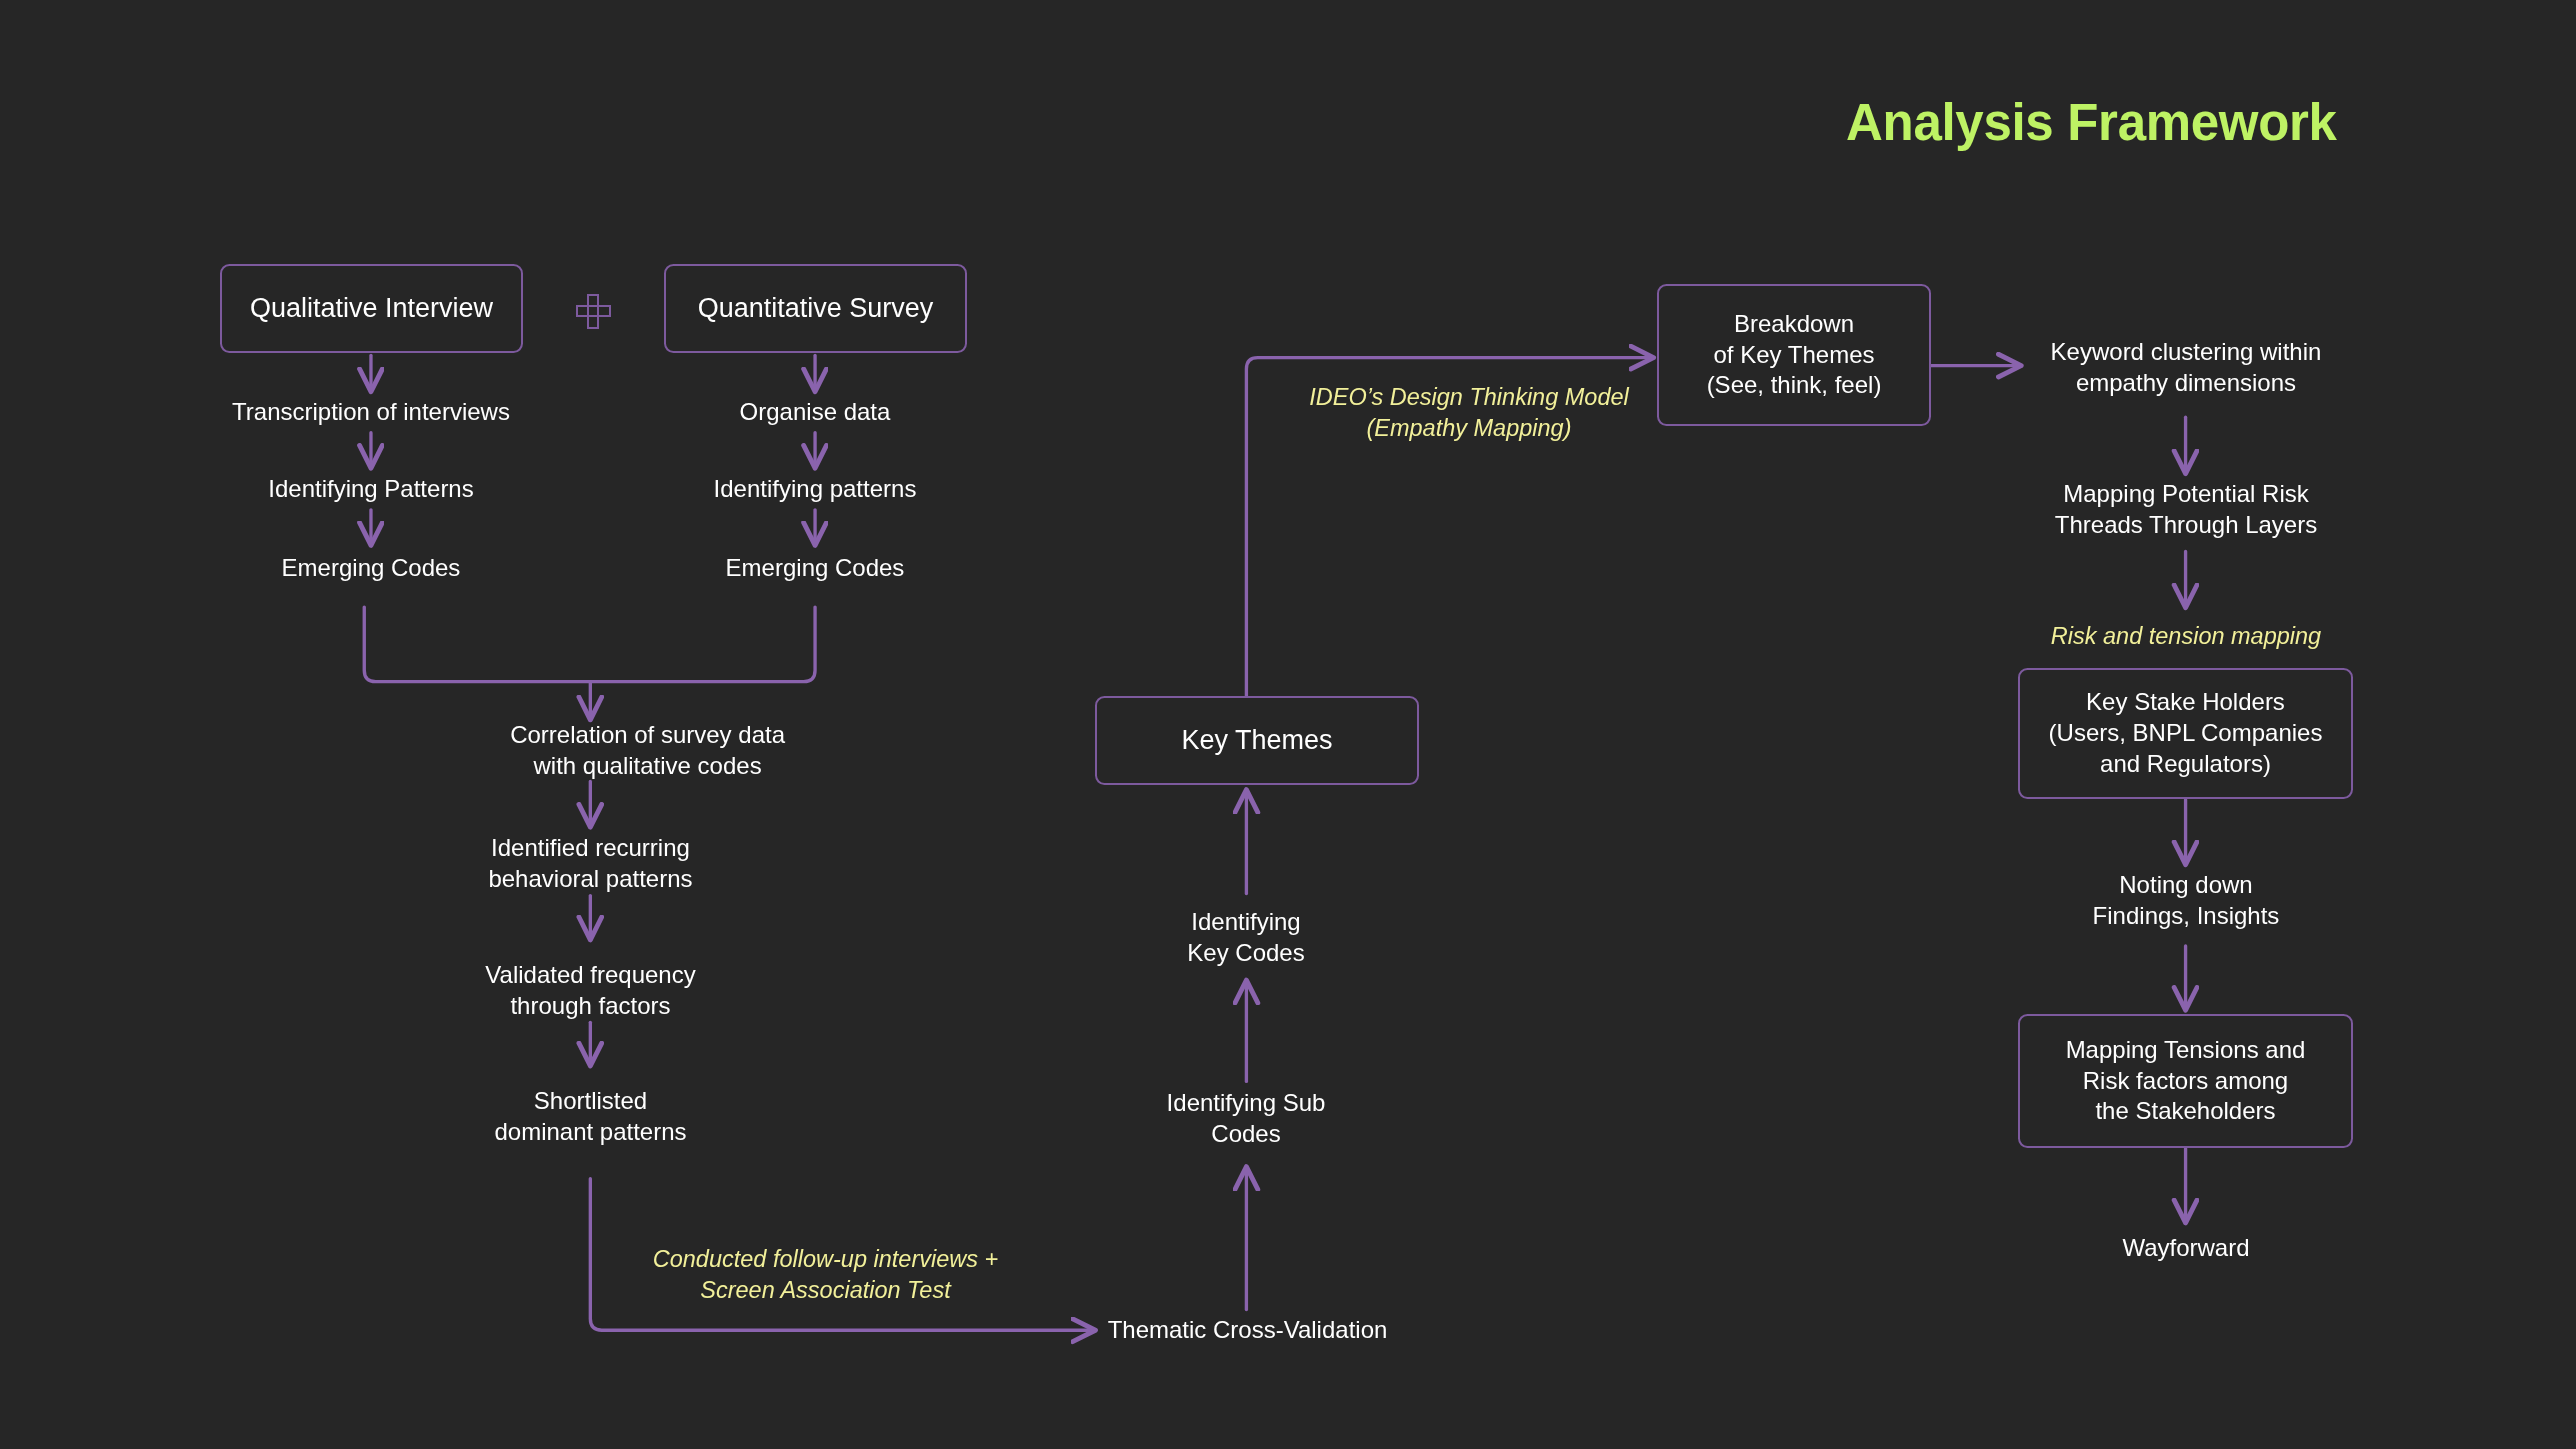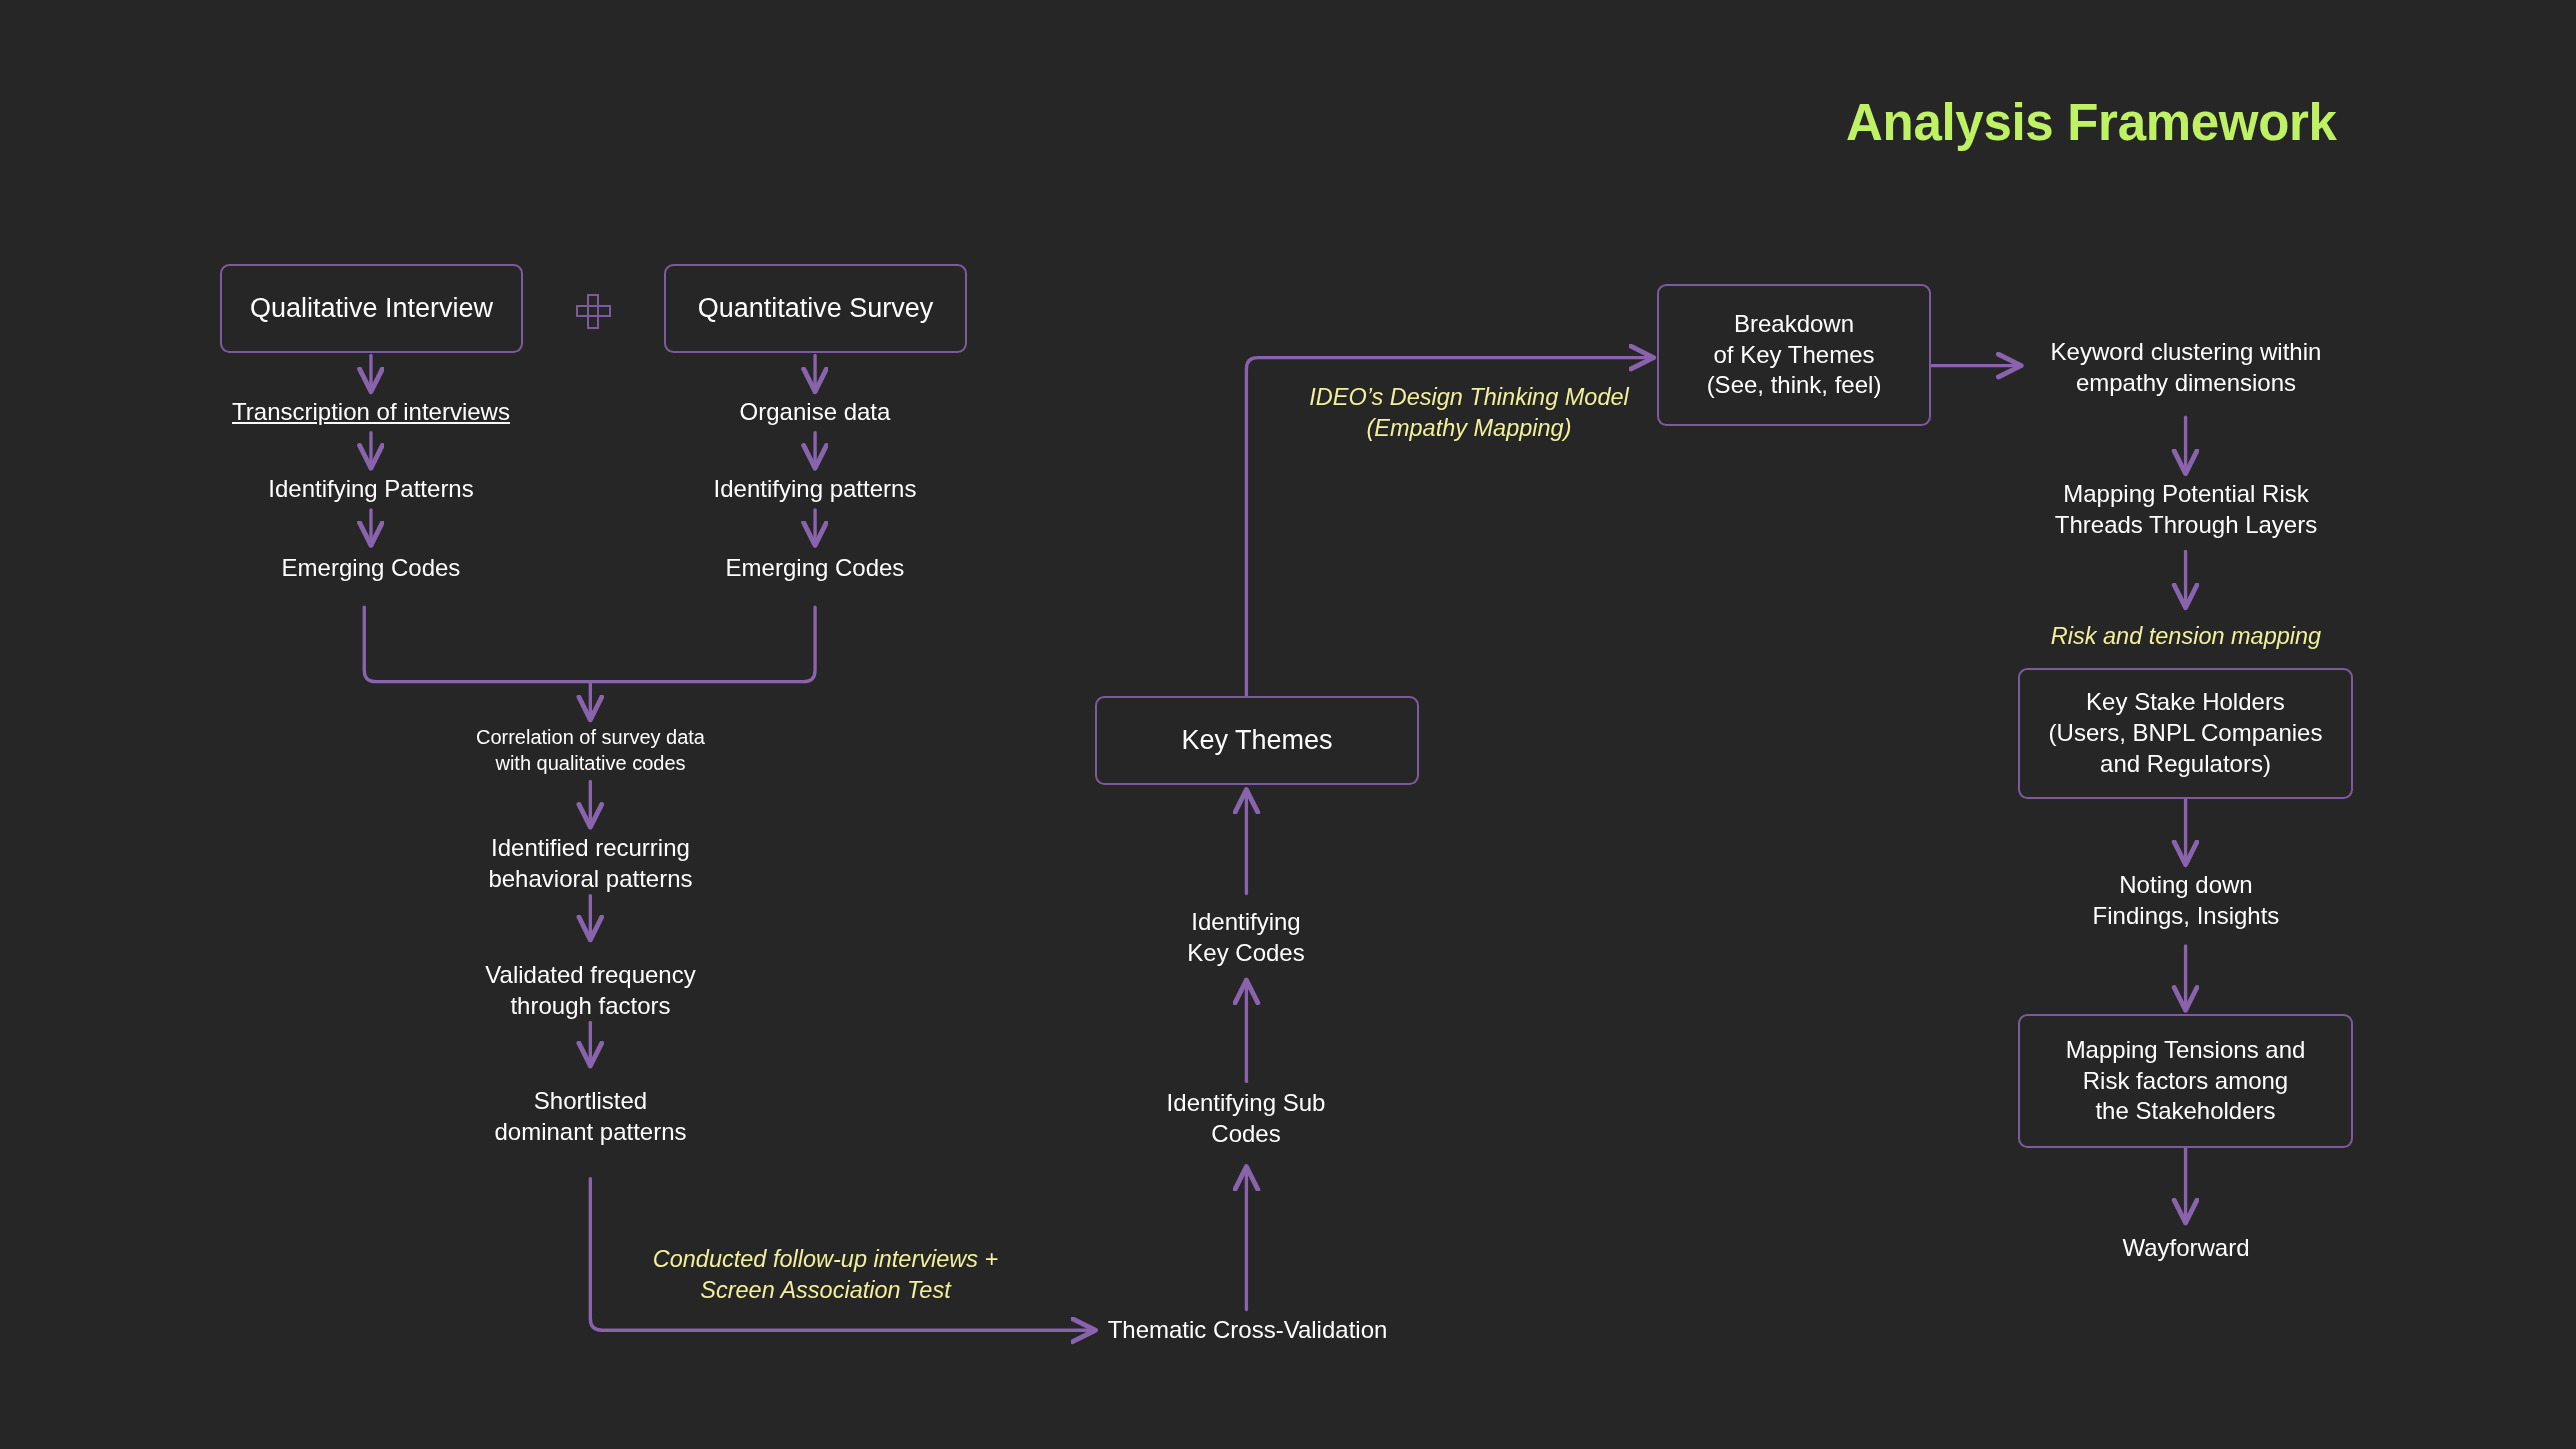--- a/index.html
+++ b/index.html
@@ -117,7 +117,7 @@
     <span class="lbl">Qualitative Interview</span>
   </div>
 
-  <div class="node plain" style="left:190px; top:393px; width:362px; height:38px; font-size:24px;text-decoration:underline;">
+  <div class="node plain" style="left:190px; top:393px; width:362px; height:38px; font-size:24px;">
     <span class="lbl">Transcription of interviews</span>
   </div>
 

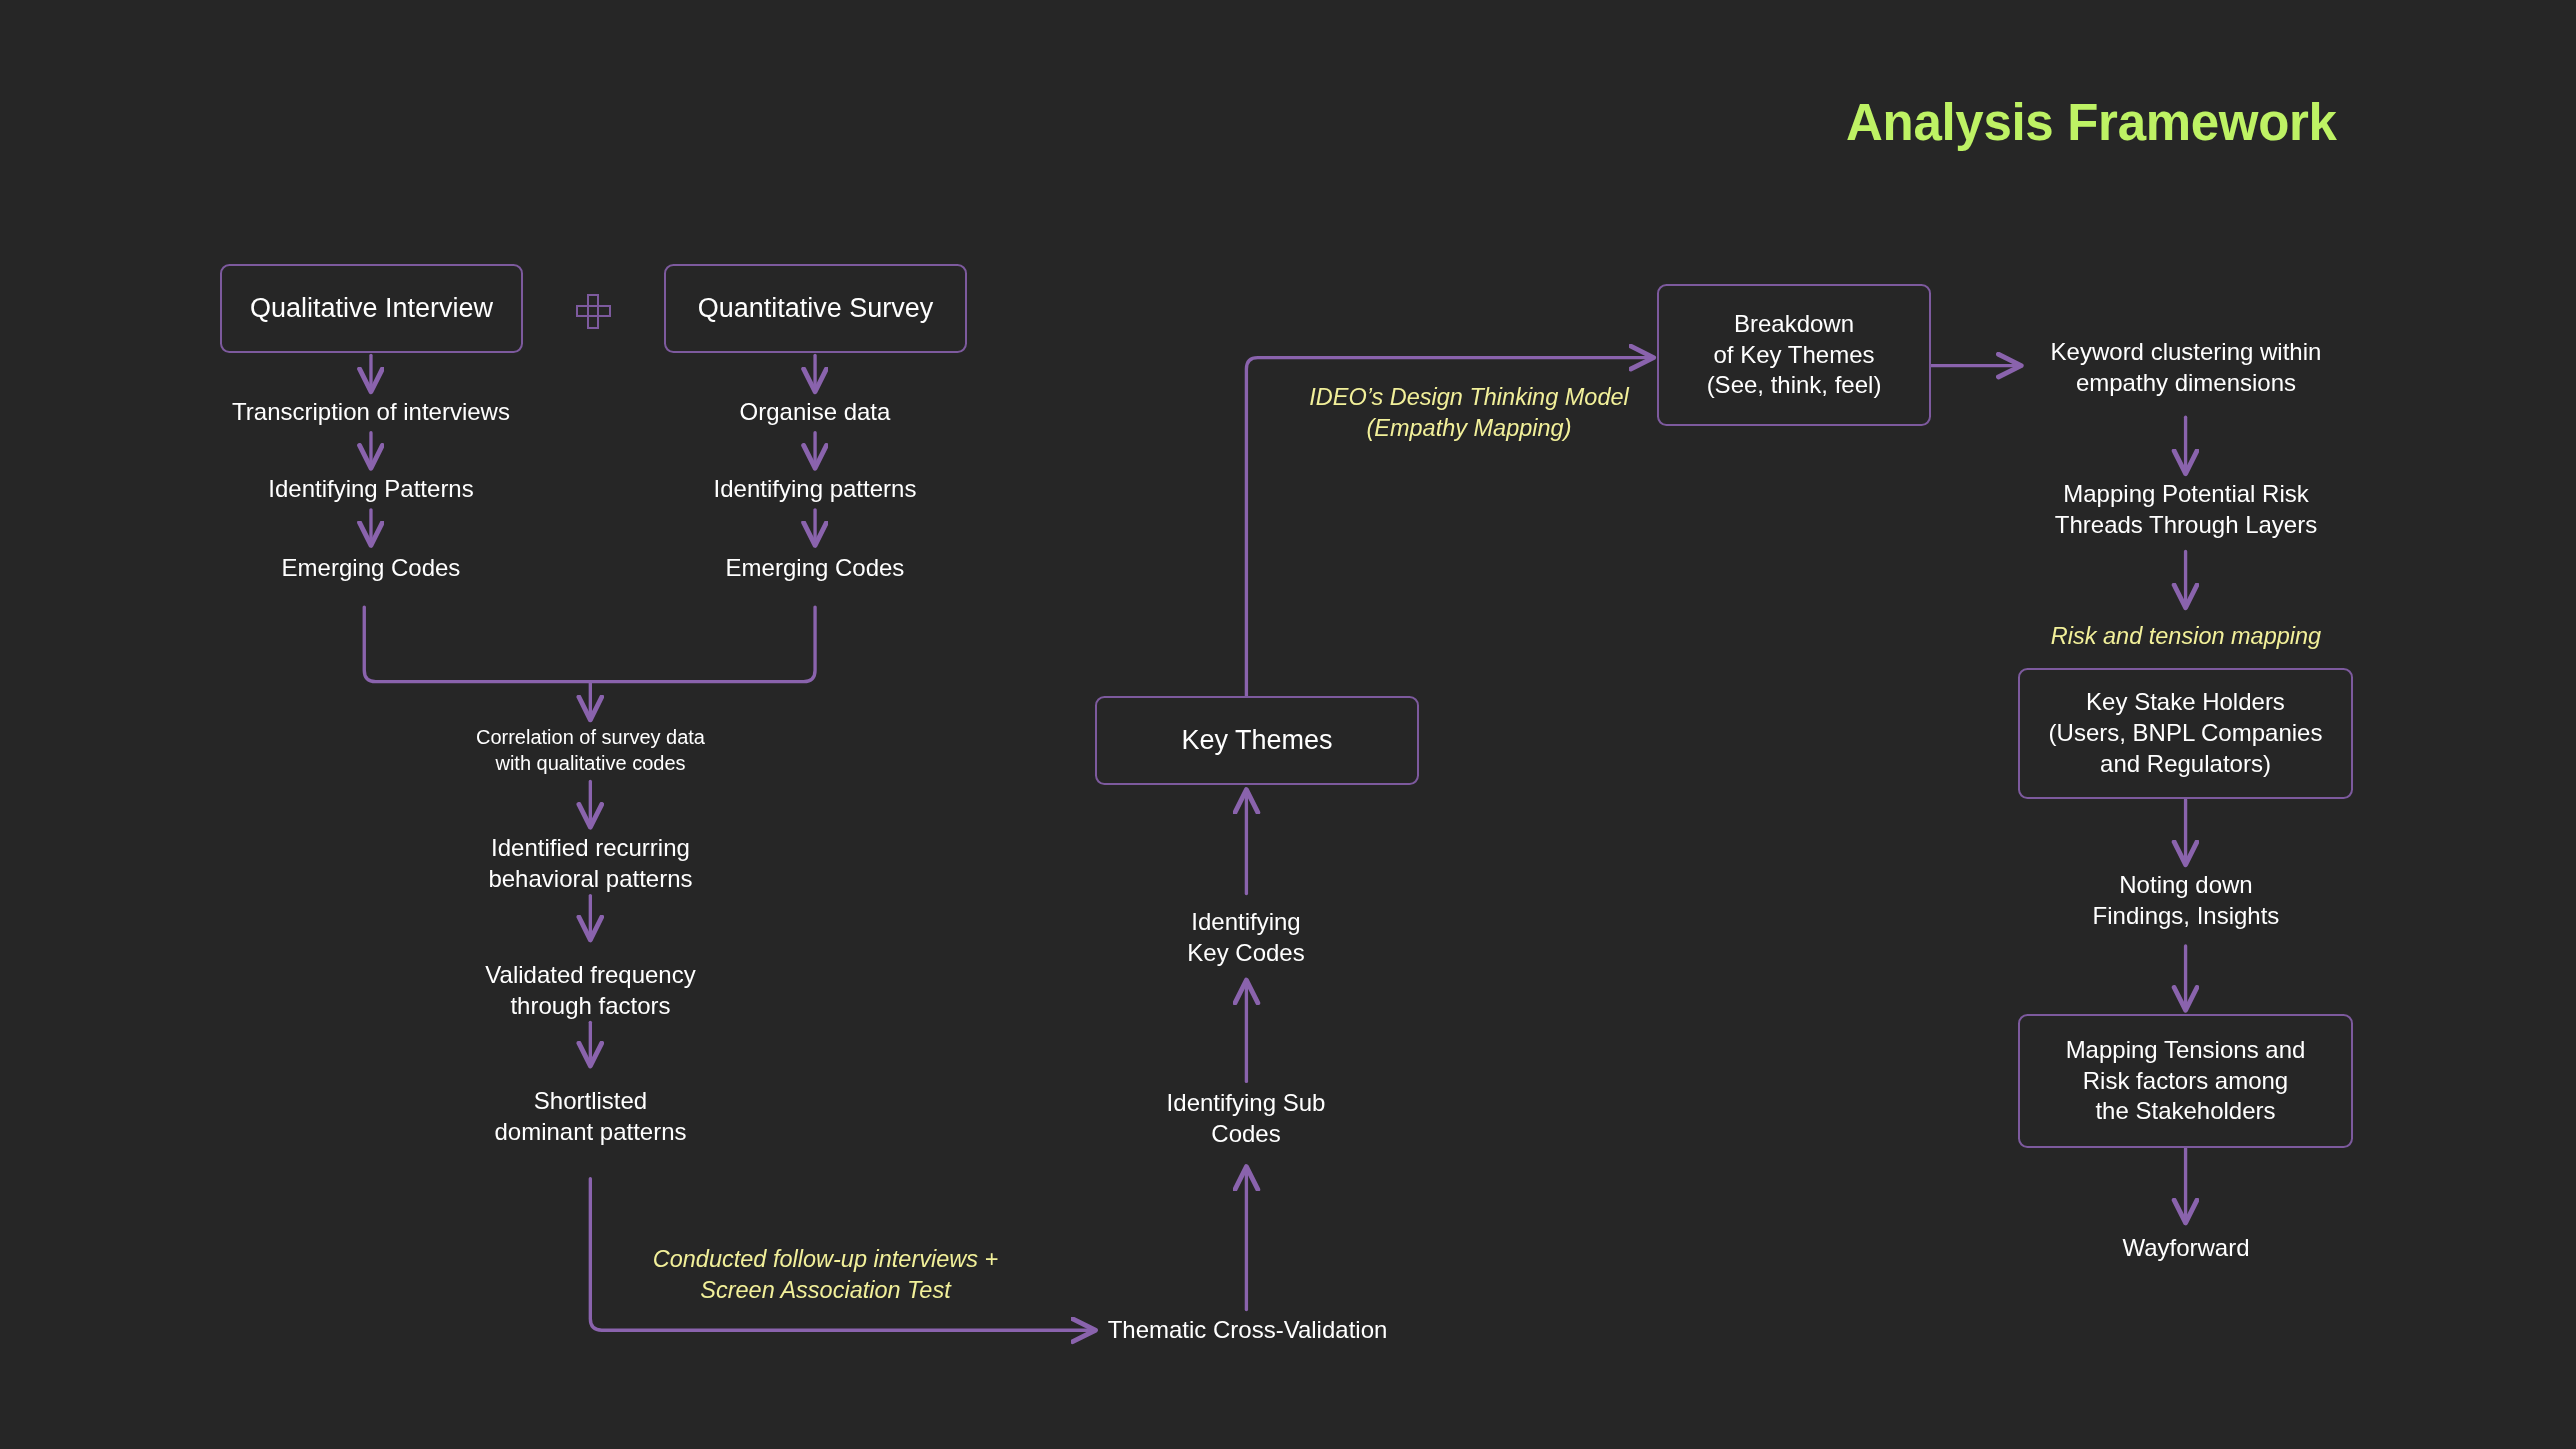--- a/index.html
+++ b/index.html
@@ -145,7 +145,7 @@
     <span class="lbl">Emerging Codes</span>
   </div>
 
-  <div class="node plain" style="left:396px; top:717px; width:389px; height:67px; font-size:20px; white-space:pre-line;">
+  <div class="node plain" style="left:396px; top:717px; width:389px; height:67px; font-size:24px; white-space:pre-line;justify-content:flex-end;">
     <span class="lbl">Correlation of survey data
 with qualitative codes</span>
   </div>

